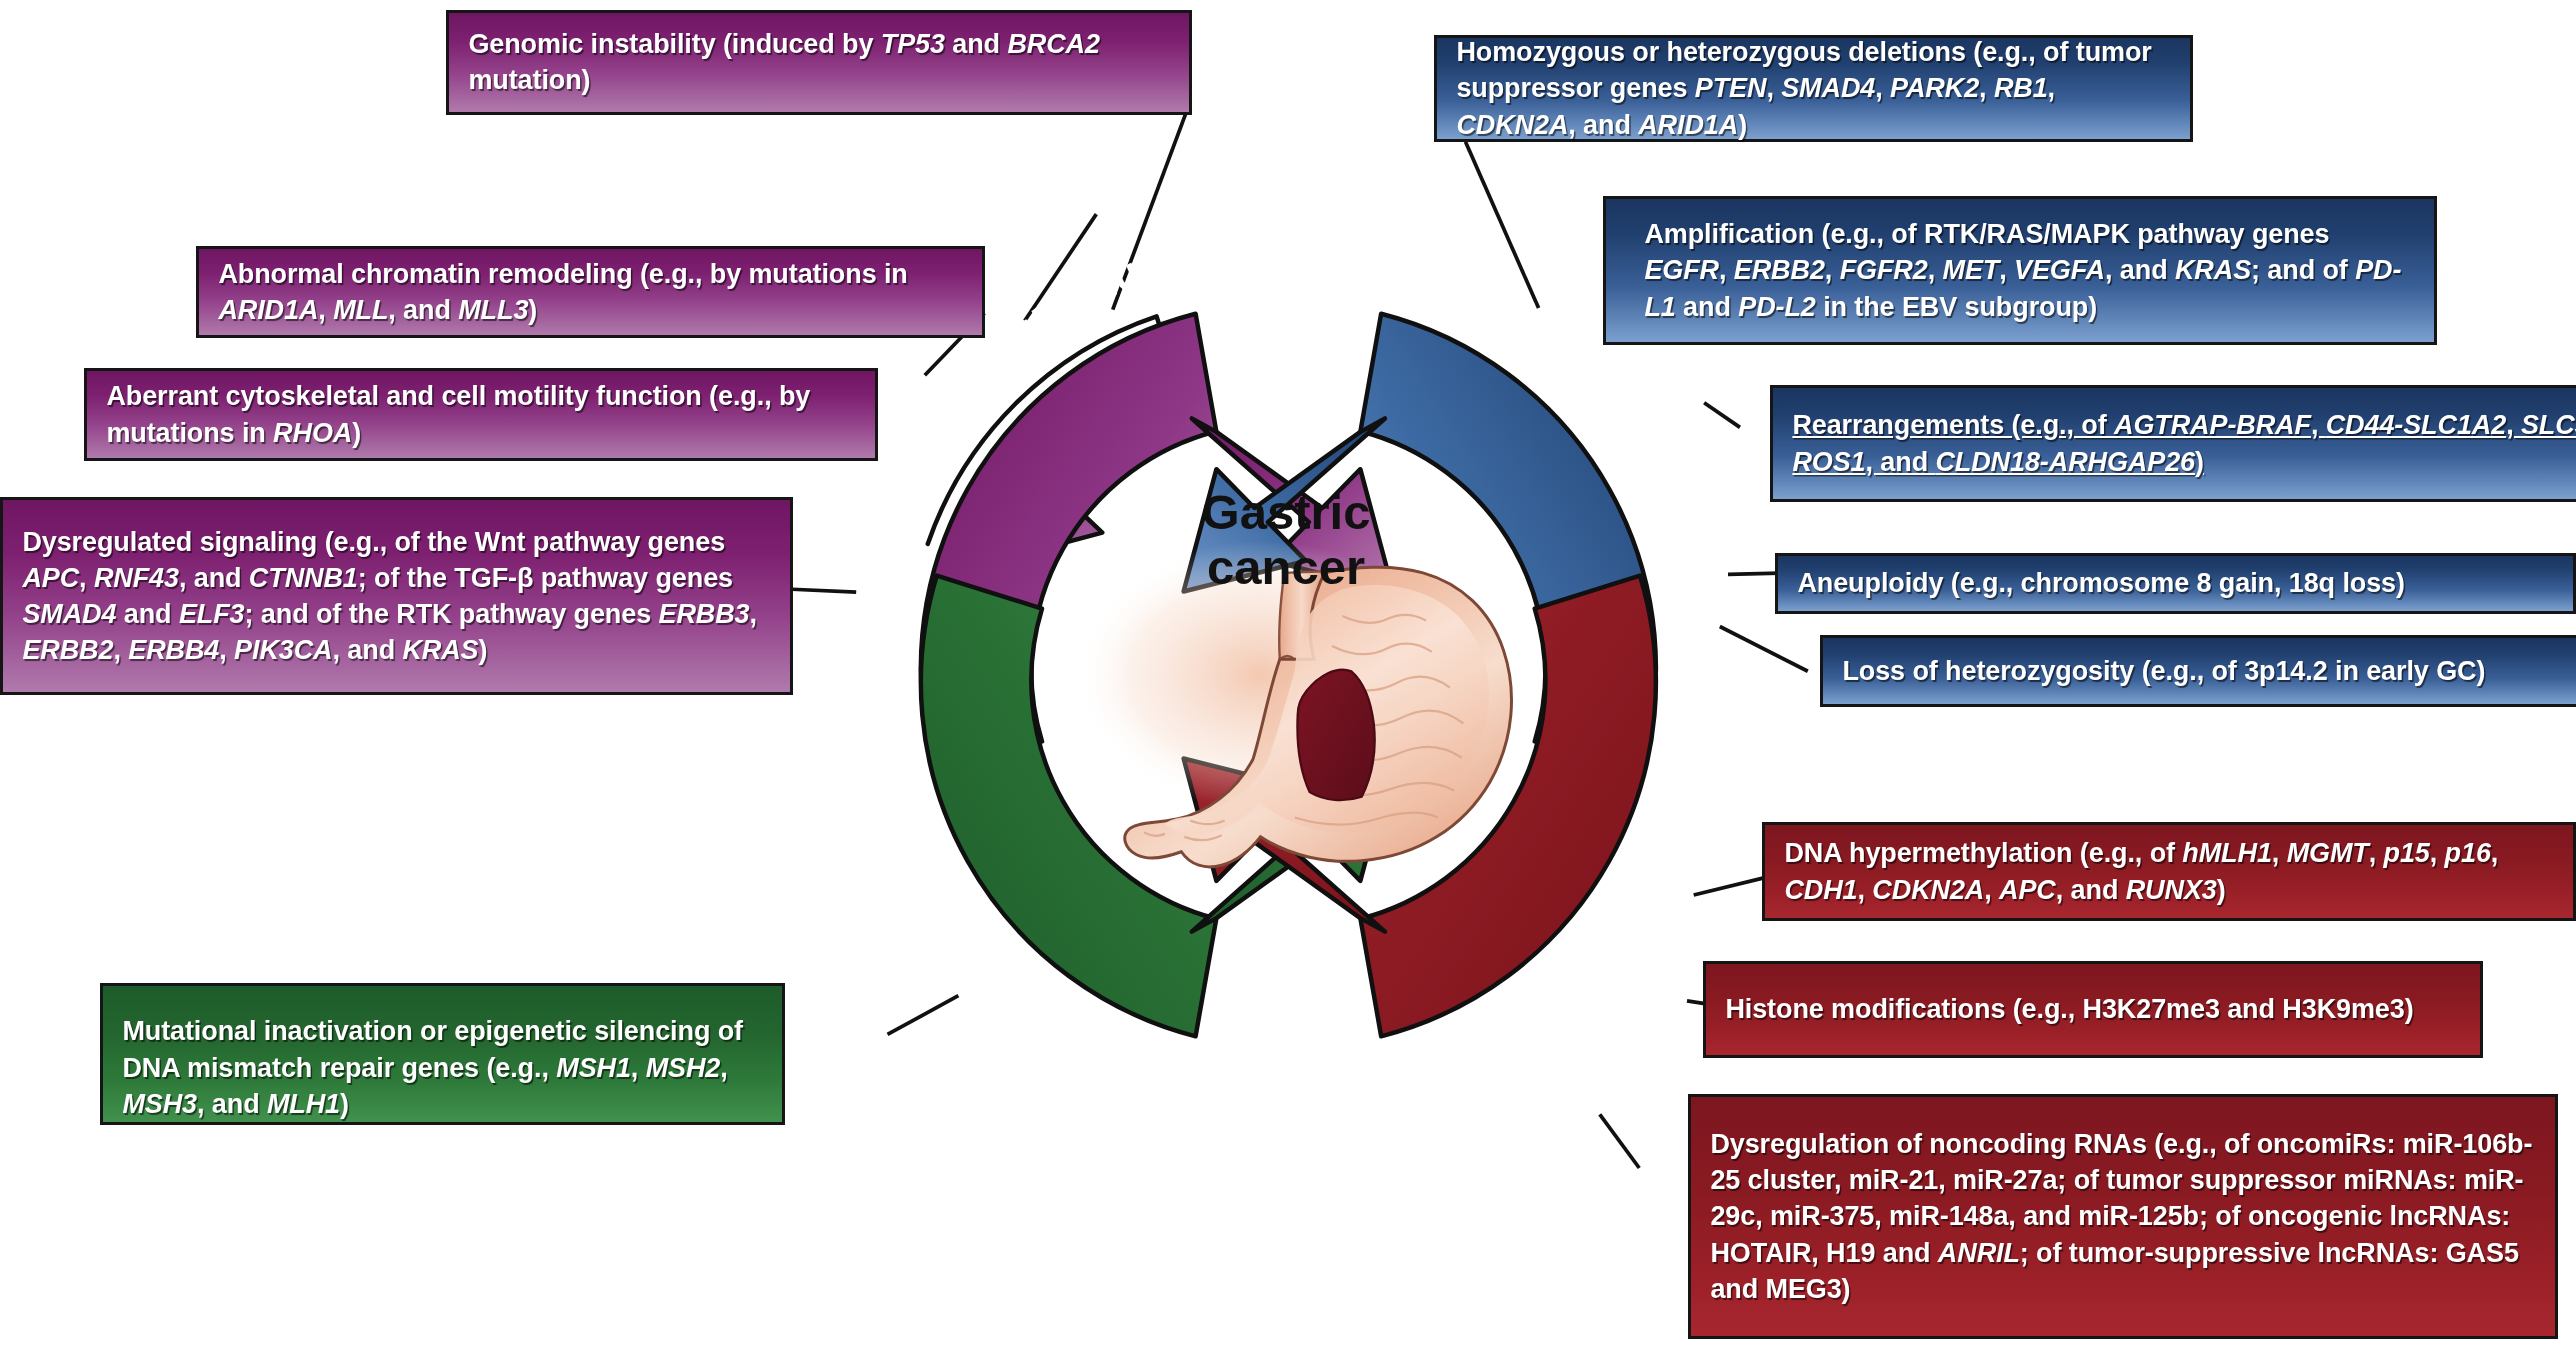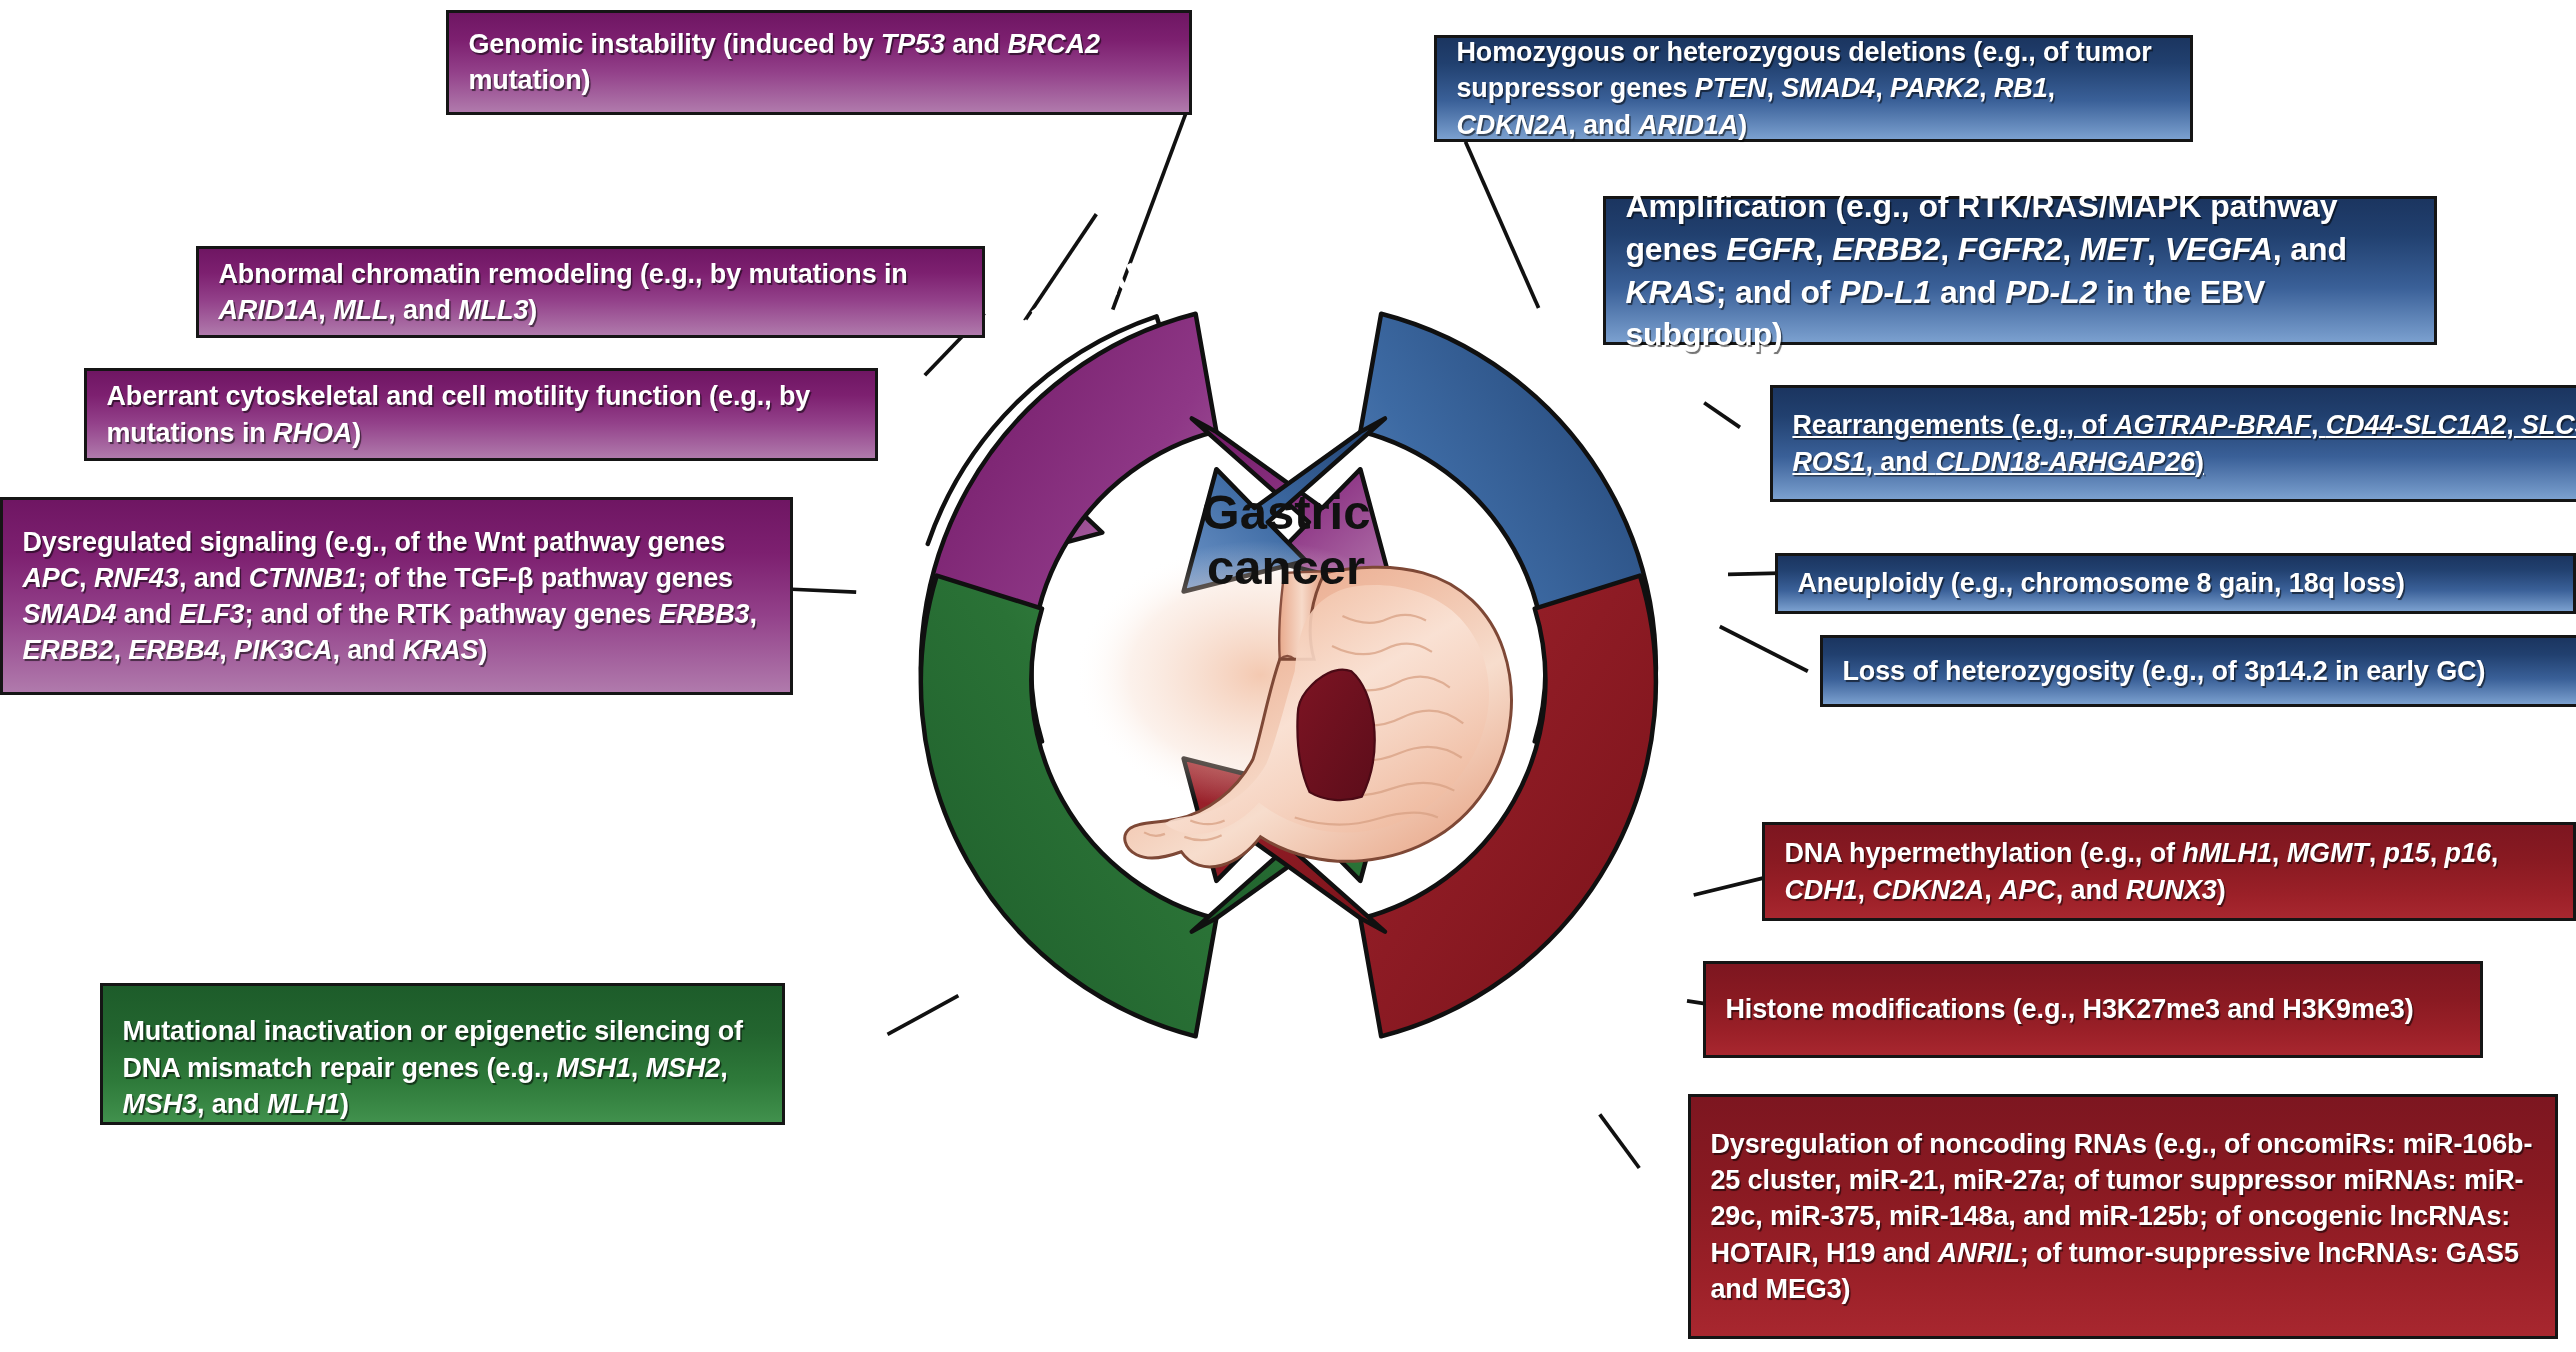--- a/index.html
+++ b/index.html
@@ -312,7 +312,7 @@
     <div class="inner">Homozygous or heterozygous deletions (e.g., of tumor suppressor genes <i>PTEN</i>, <i>SMAD4</i>, <i>PARK2</i>, <i>RB1</i>, <i>CDKN2A</i>, and <i>ARID1A</i>)</div>
   </div>
 
-  <div class="box blue" style="left:1603px;top:196px;width:834px;height:149px;font-size:32px;">
+  <div class="box blue" style="left:1603px;top:196px;width:834px;height:149px;font-size:27px;padding-left:19px;">
     <div class="inner">Amplification (e.g., of RTK/RAS/MAPK pathway genes <i>EGFR</i>, <i>ERBB2</i>, <i>FGFR2</i>, <i>MET</i>, <i>VEGFA</i>, and <i>KRAS</i>; and of <i>PD-L1</i> and <i>PD-L2</i> in the EBV subgroup)</div>
   </div>
 

